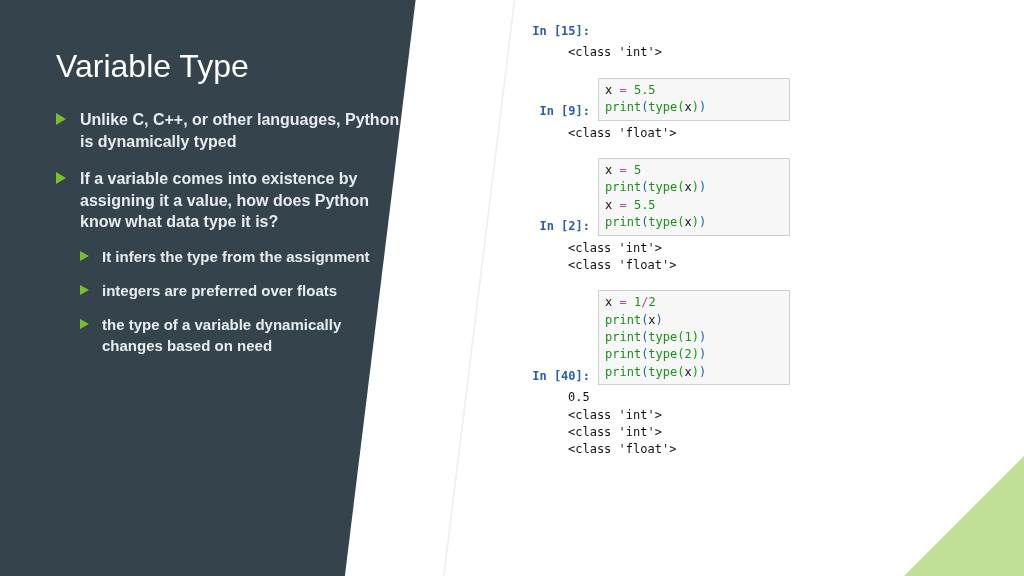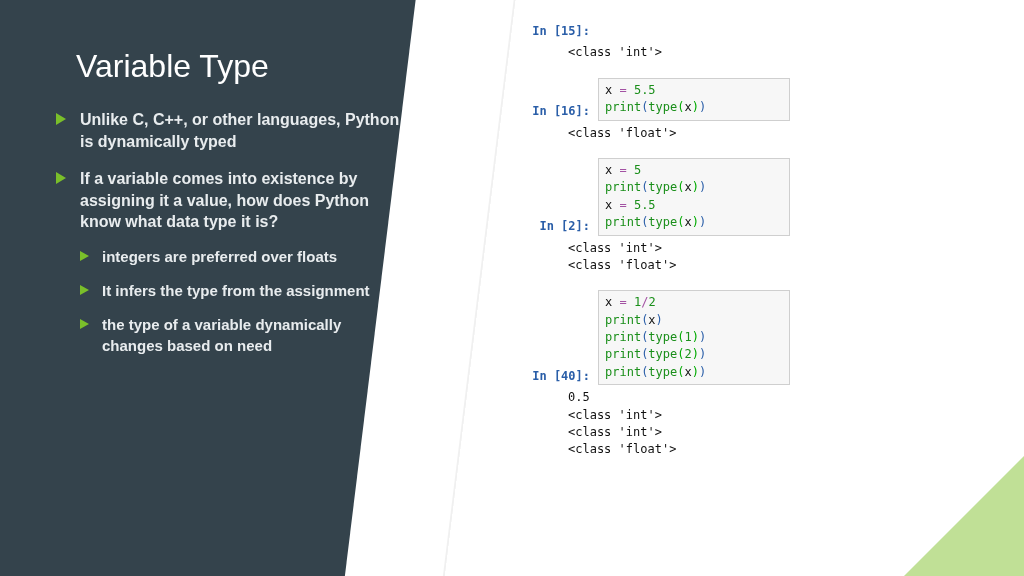--- a/index.html
+++ b/index.html
@@ -11,7 +11,7 @@
     background:#34434c; color:#fff;
     padding:48px 30px 0 56px;
   }
-  .title { font-size:32px; font-weight:400; margin-bottom:24px;margin-left:20px; }
+  .title { font-size:32px; font-weight:400; margin-bottom:24px; }
   ul.bullets { list-style:none; }
   ul.bullets > li { position:relative; padding-left:24px; font-size:16px; line-height:1.35; margin-bottom:16px; color:#e8ecee;font-weight:bold; }
   ul.bullets > li::before {

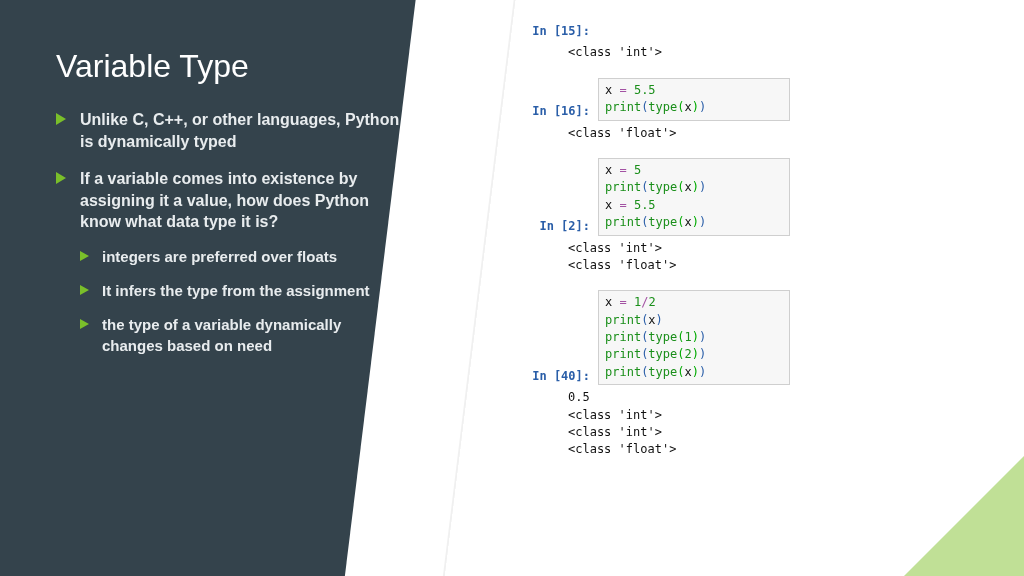--- a/index.html
+++ b/index.html
@@ -109,7 +109,7 @@
       </div>
       <div class="cell">
         <div class="row">
-          <div class="prompt">In [16]:</div>
+          <div class="prompt">In [9]:</div>
           <div class="codebox"><span class="tk-var">x </span><span class="tk-op">=</span><span> </span><span class="tk-num">5.5</span>
 <span class="tk-fn-p">print</span><span class="lp2">(</span><span class="tk-fn-t">type</span><span class="lp">(</span><span class="tk-var">x</span><span class="rp">)</span><span class="rp2">)</span></div>
         </div>

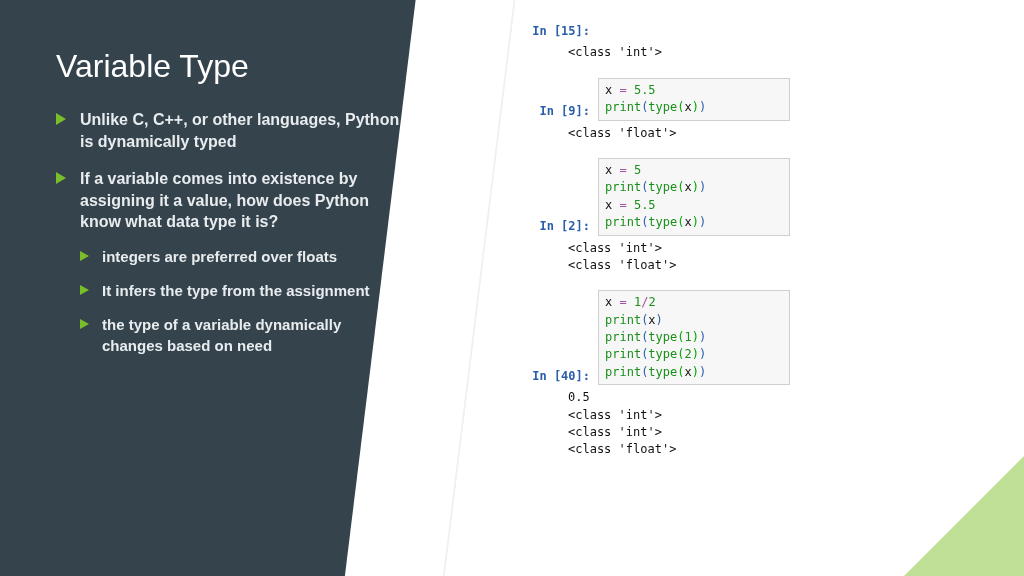--- a/index.html
+++ b/index.html
@@ -89,8 +89,8 @@
       <li>
         <span>If a variable comes into existence by assigning it a value, how does Python know what data type it is?</span>
         <ul class="sub">
+          <li>It infers the type from the assignment</li>
           <li>integers are preferred over floats</li>
-          <li>It infers the type from the assignment</li>
           <li>the type of a variable dynamically changes based on need</li>
         </ul>
       </li>

